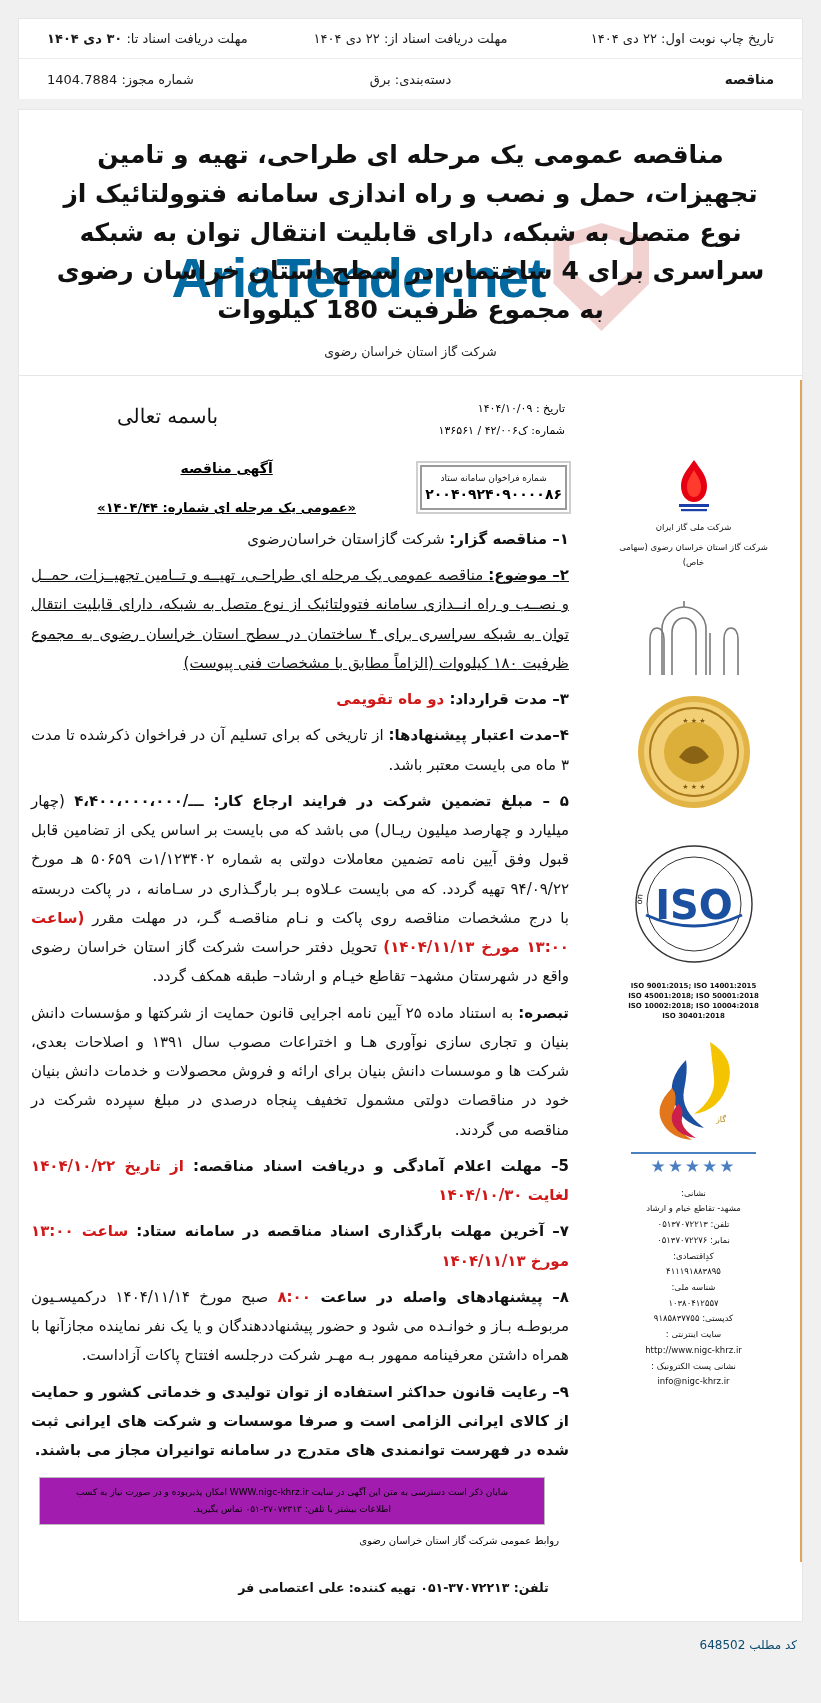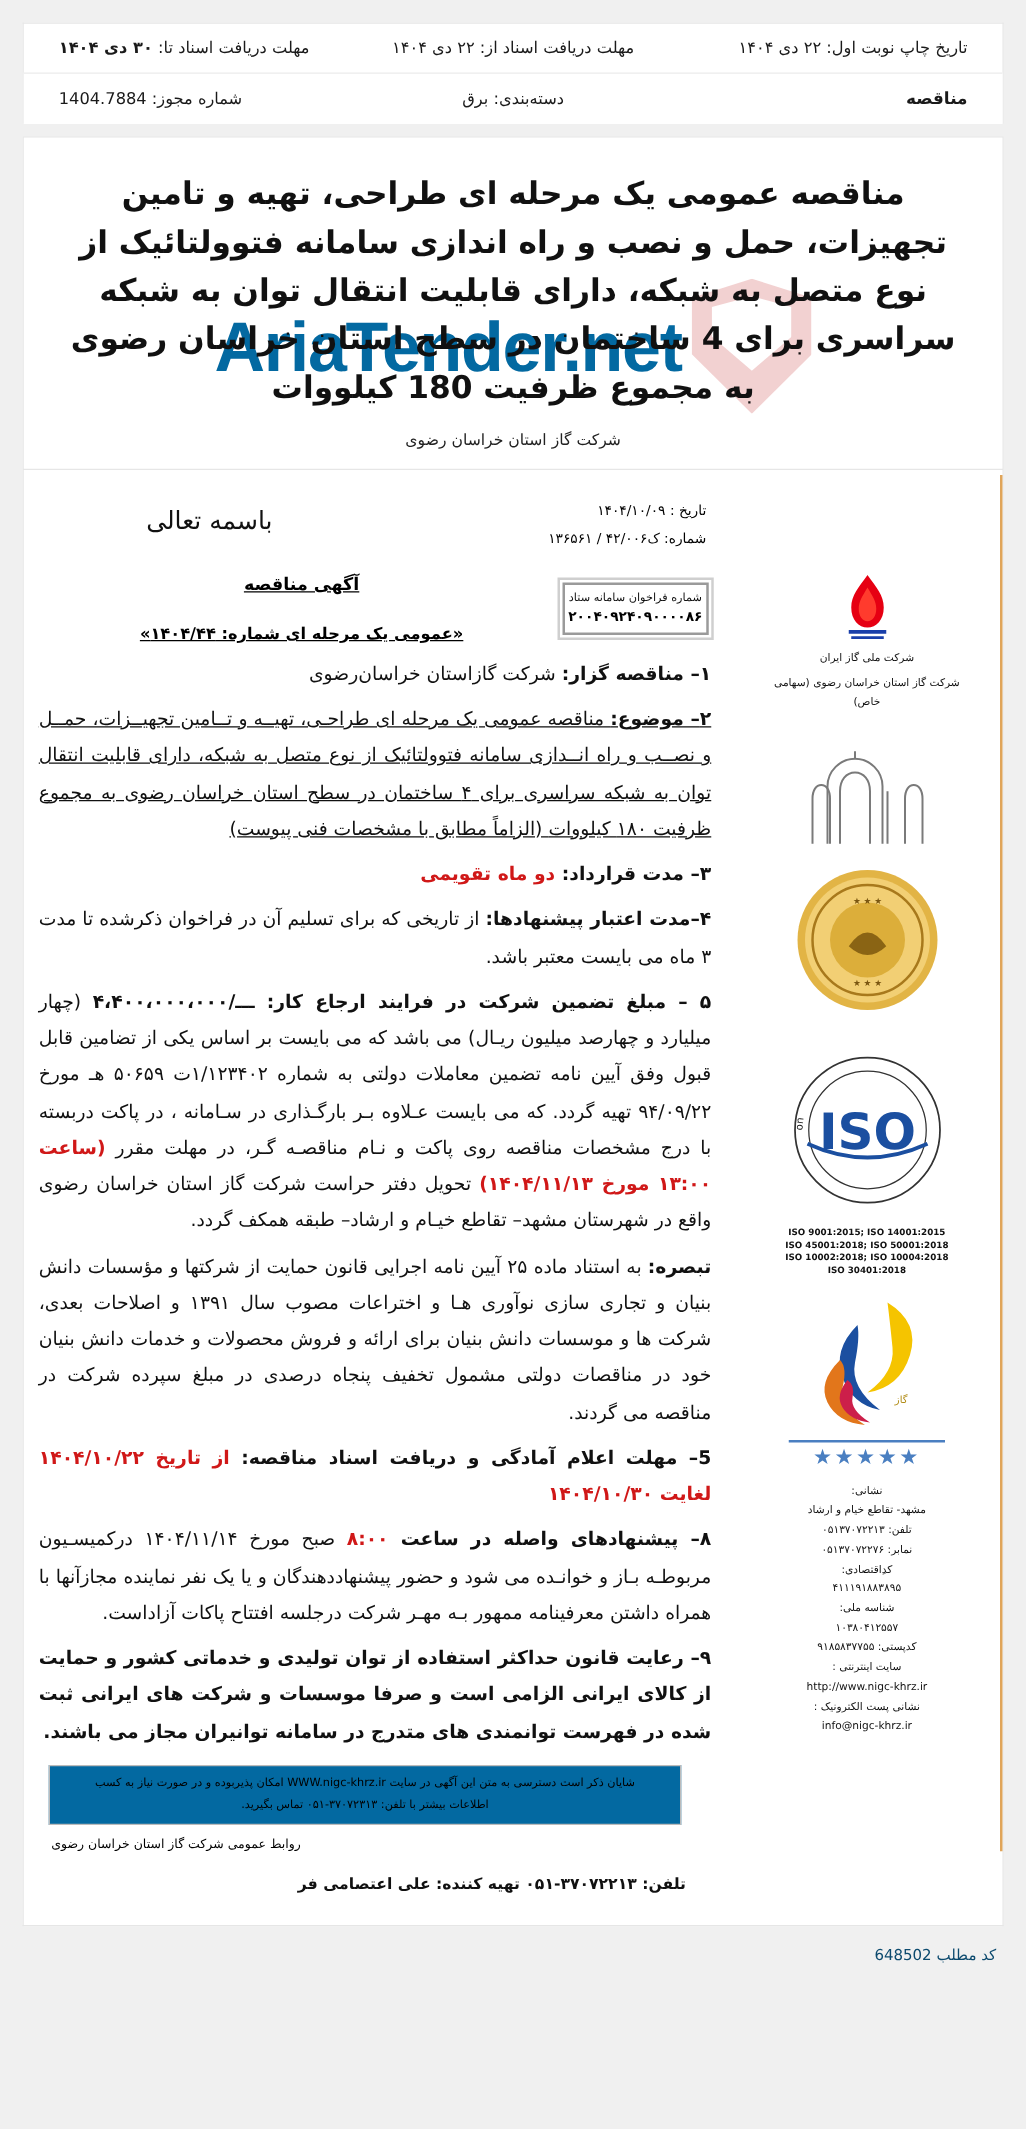--- a/index.html
+++ b/index.html
@@ -163,7 +163,7 @@
     flex: 0 0 auto;
   }
   .stad-label { font-size: 9px; color: #111; }
-  .stad-num { font-size: 11px; font-weight: bold; letter-spacing: .5px; margin-top: 3px; }
+  .stad-num { font-size: 14px; font-weight: bold; letter-spacing: .5px; margin-top: 3px; }
   .annonce-mid { flex: 1; text-align: center; }
   .annonce-title { font-size: 14px; font-weight: bold; text-decoration: underline; }
   .annonce-sub { font-size: 13px; font-weight: bold; text-decoration: underline; margin-top: 24px; }

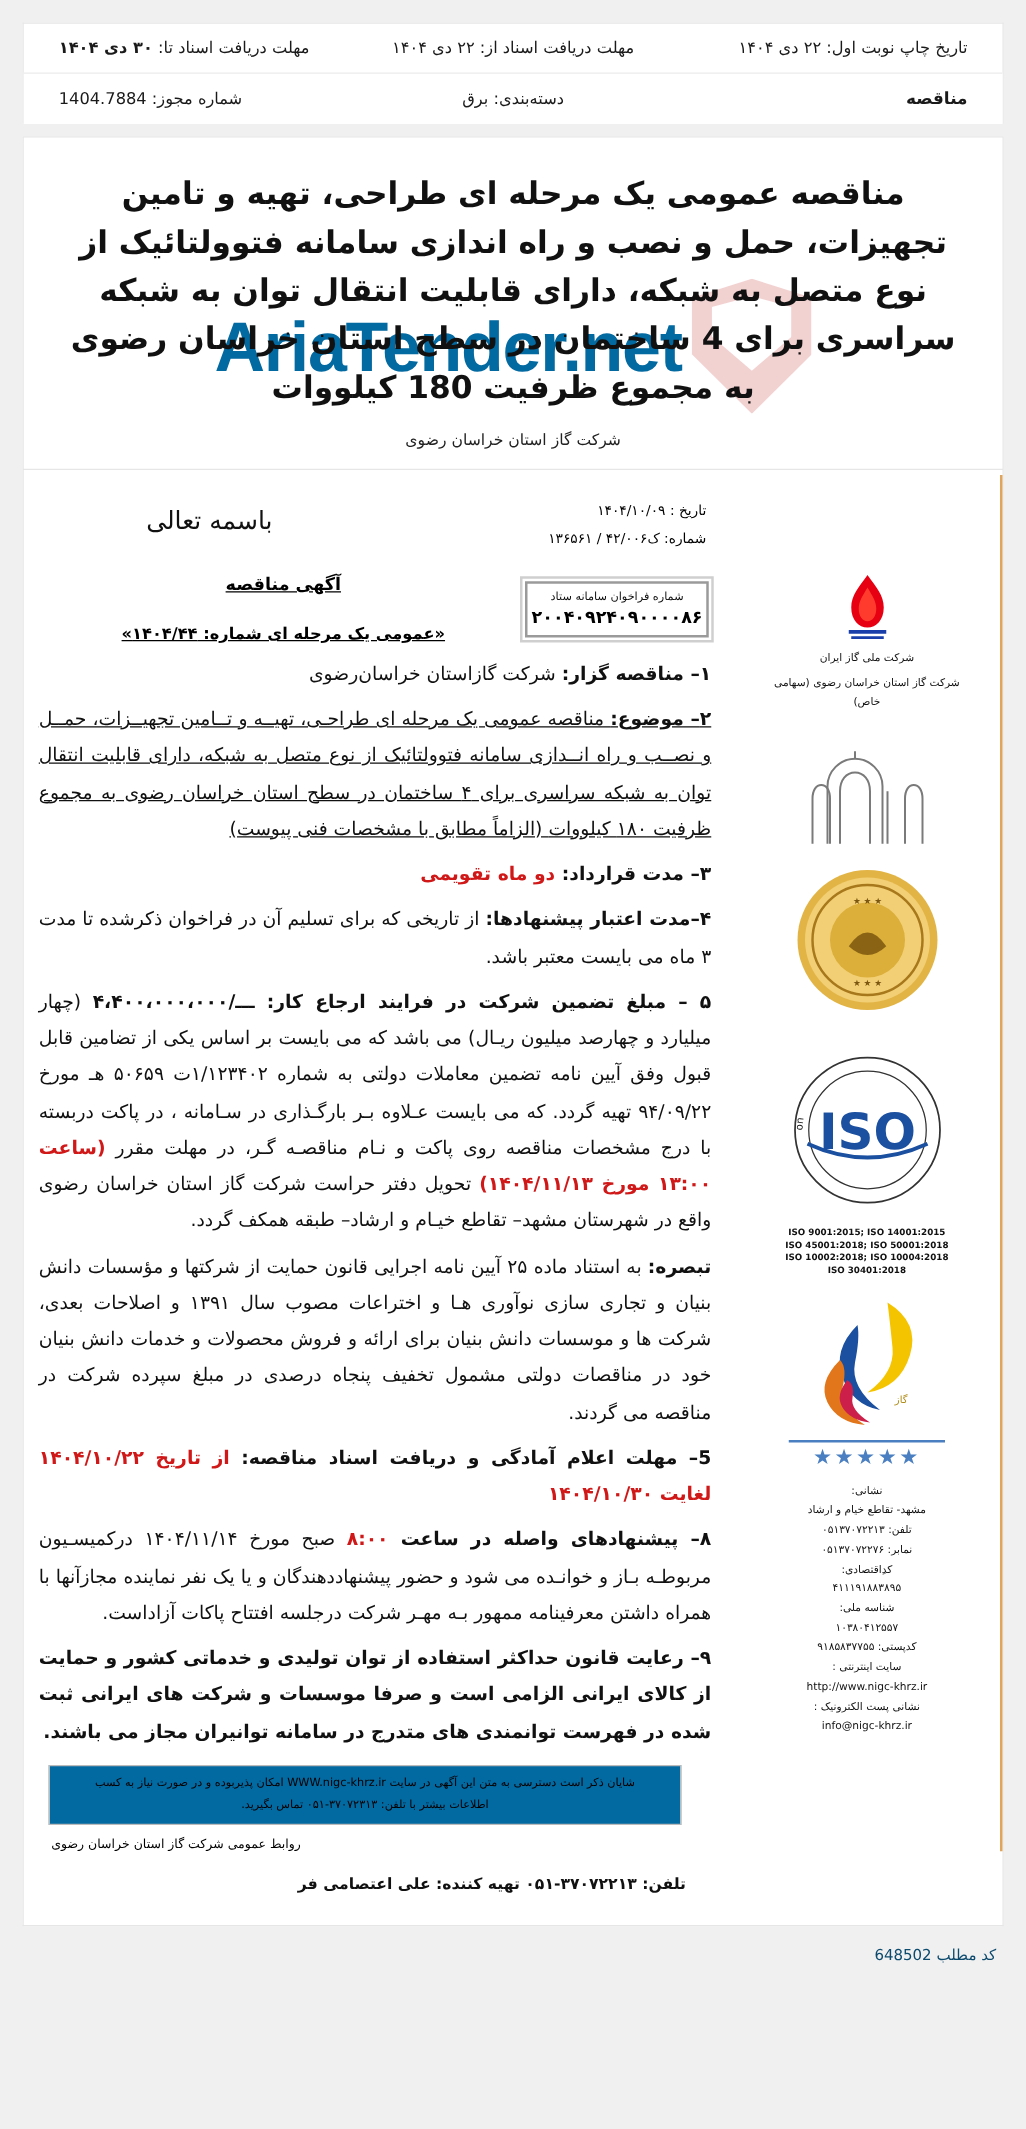--- a/index.html
+++ b/index.html
@@ -389,6 +389,9 @@
           <b>5– مهلت اعلام آمادگی و دریافت اسناد مناقصه:</b><span class="red"> از تاریخ ۱۴۰۴/۱۰/۲۲ لغایت ۱۴۰۴/۱۰/۳۰</span>
         </div>
 
+        <div class="clause">
+          <b>۷– آخرین مهلت بارگذاری اسناد مناقصه در سامانه ستاد:</b><span class="red"> ساعت ۱۳:۰۰ مورخ ۱۴۰۴/۱۱/۱۳</span>
+        </div>
 
         <div class="clause">
           <b>۸– پیشنهادهای واصله در ساعت</b><span class="red"> ۸:۰۰</span><span> صبح مورخ ۱۴۰۴/۱۱/۱۴ درکمیسـیون مربوطـه بـاز و خوانـده می شود و حضور پیشنهاددهندگان و یا یک نفر نماینده مجازآنها با همراه داشتن معرفینامه ممهور بـه مهـر شرکت درجلسه افتتاح پاکات آزاداست.</span>

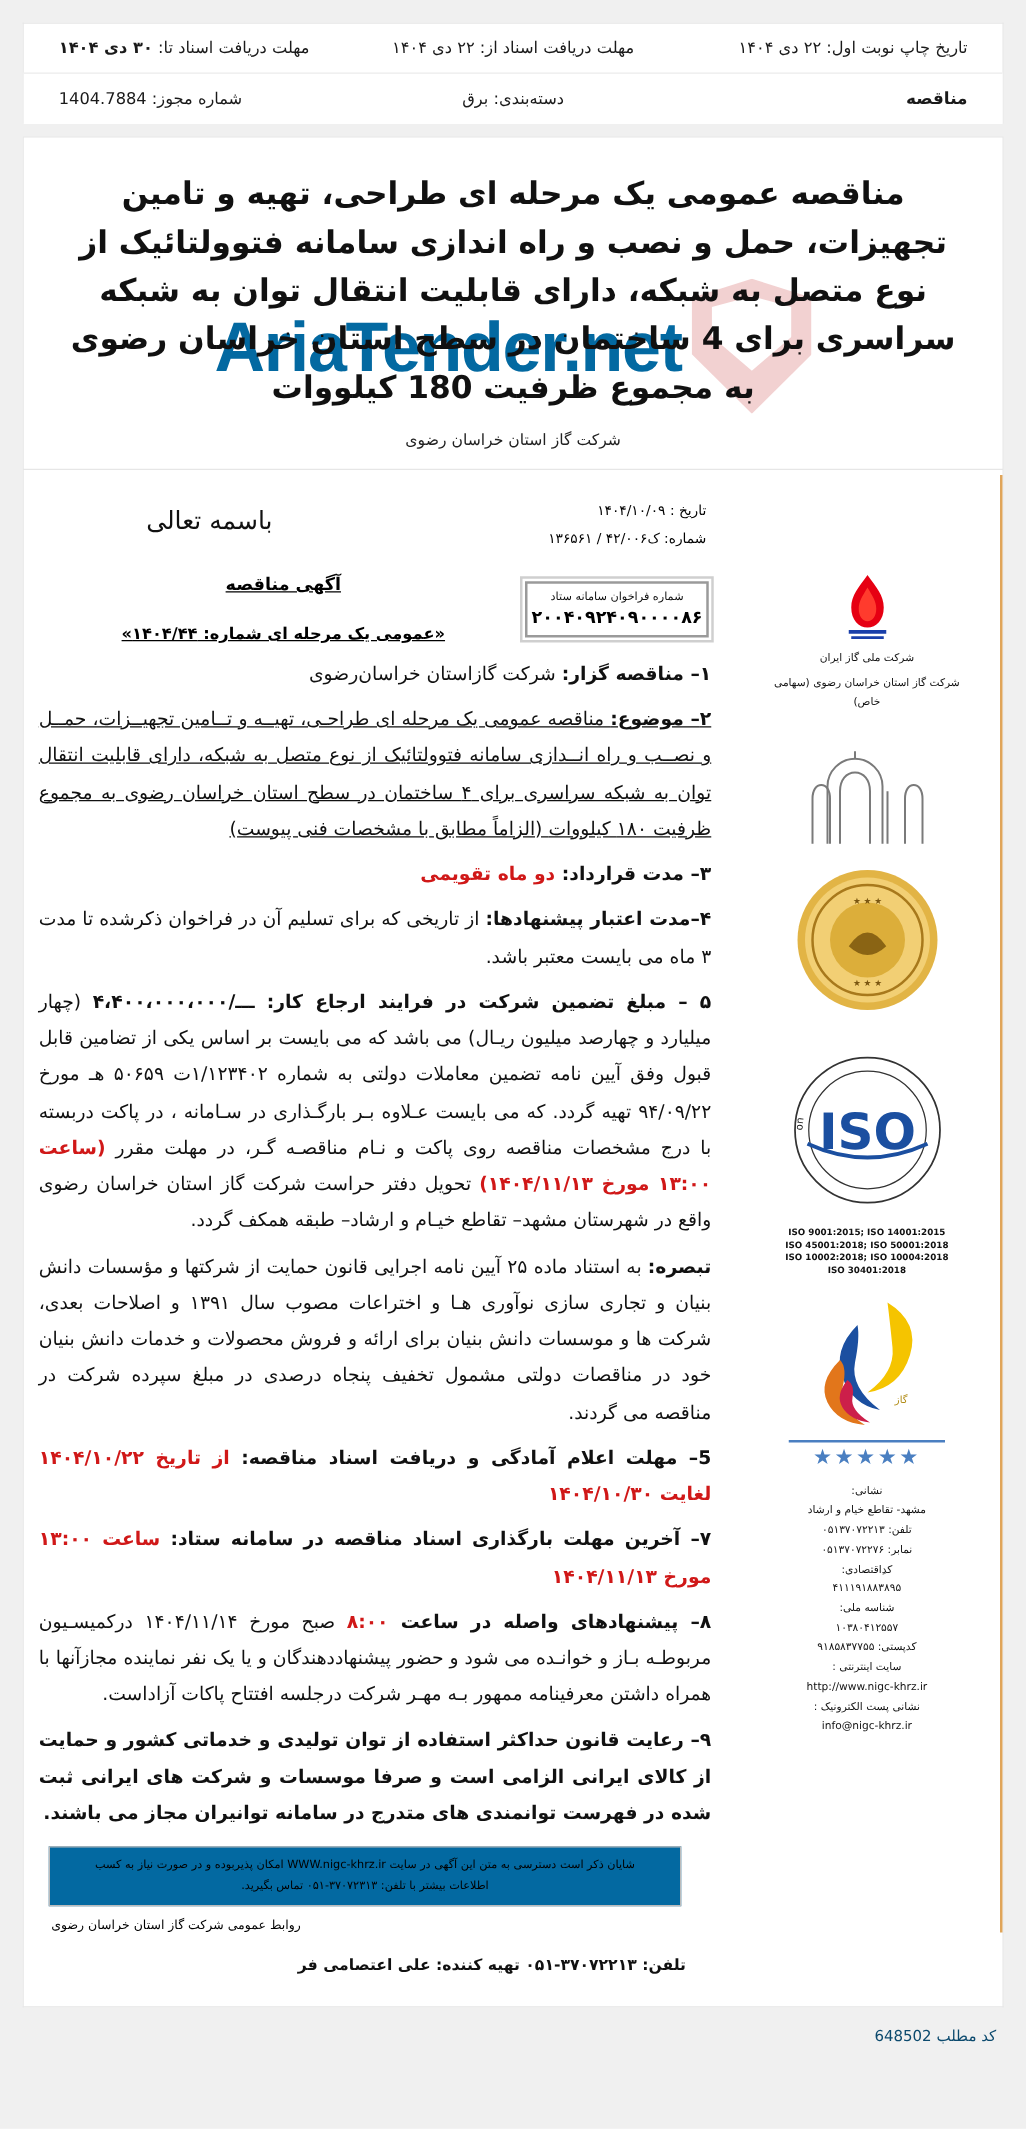--- a/index.html
+++ b/index.html
@@ -181,7 +181,7 @@
 
   .notice-box {
     border: 1px solid #bbb;
-    background: #0369a1;
+    background: #a21caf;
     font-size: 9px;
     line-height: 1.9;
     padding: 6px 19px;

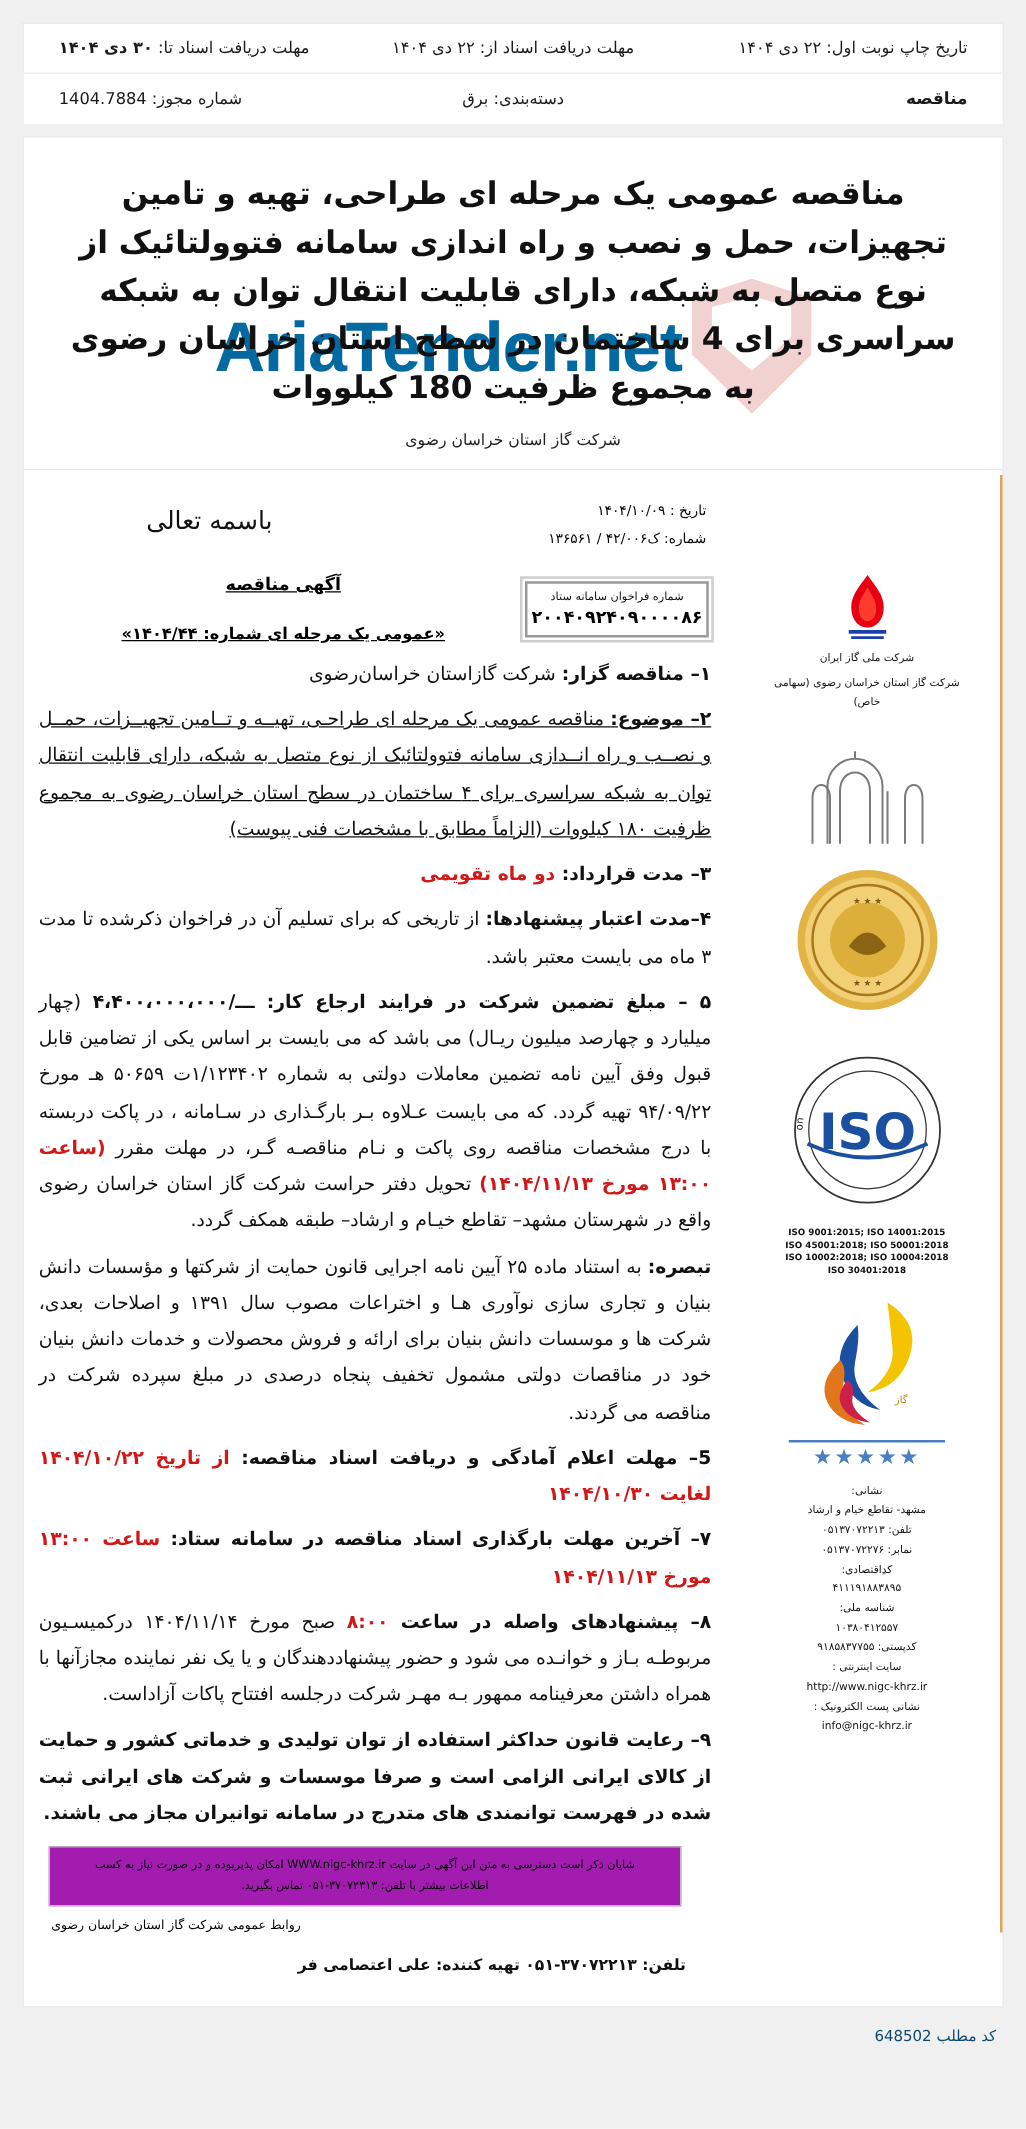--- a/index.html
+++ b/index.html
@@ -188,7 +188,7 @@
     margin: 12px 26px 8px 10px;
     text-align: center;
   }
-  .sig-line { font-size: 10px; text-align: left; margin: 10px 12px 0 12px; }
+  .sig-line { font-size: 10px; text-align: right; margin: 10px 12px 16px 12px; }
 
   .prepared {
     text-align: center;

